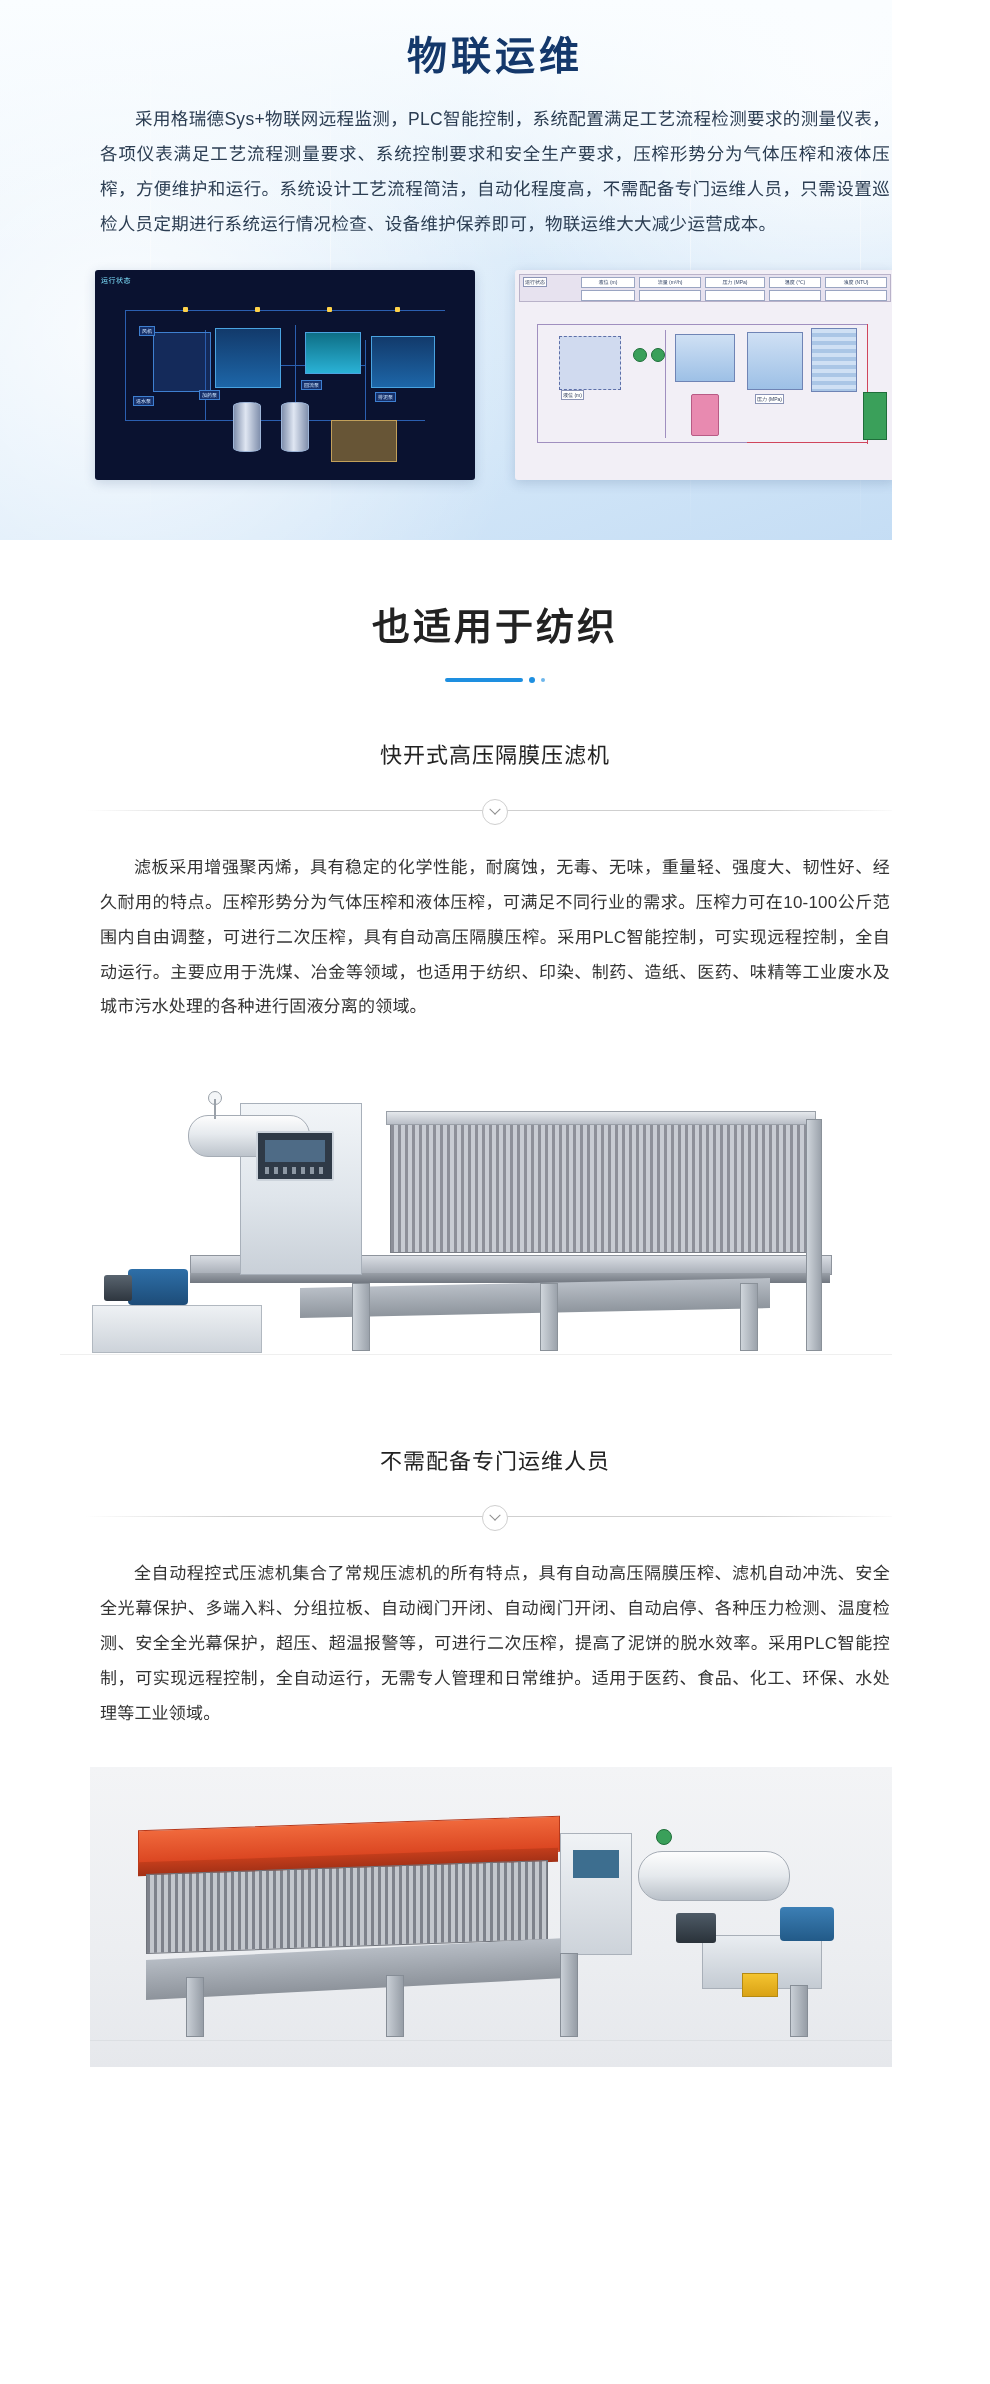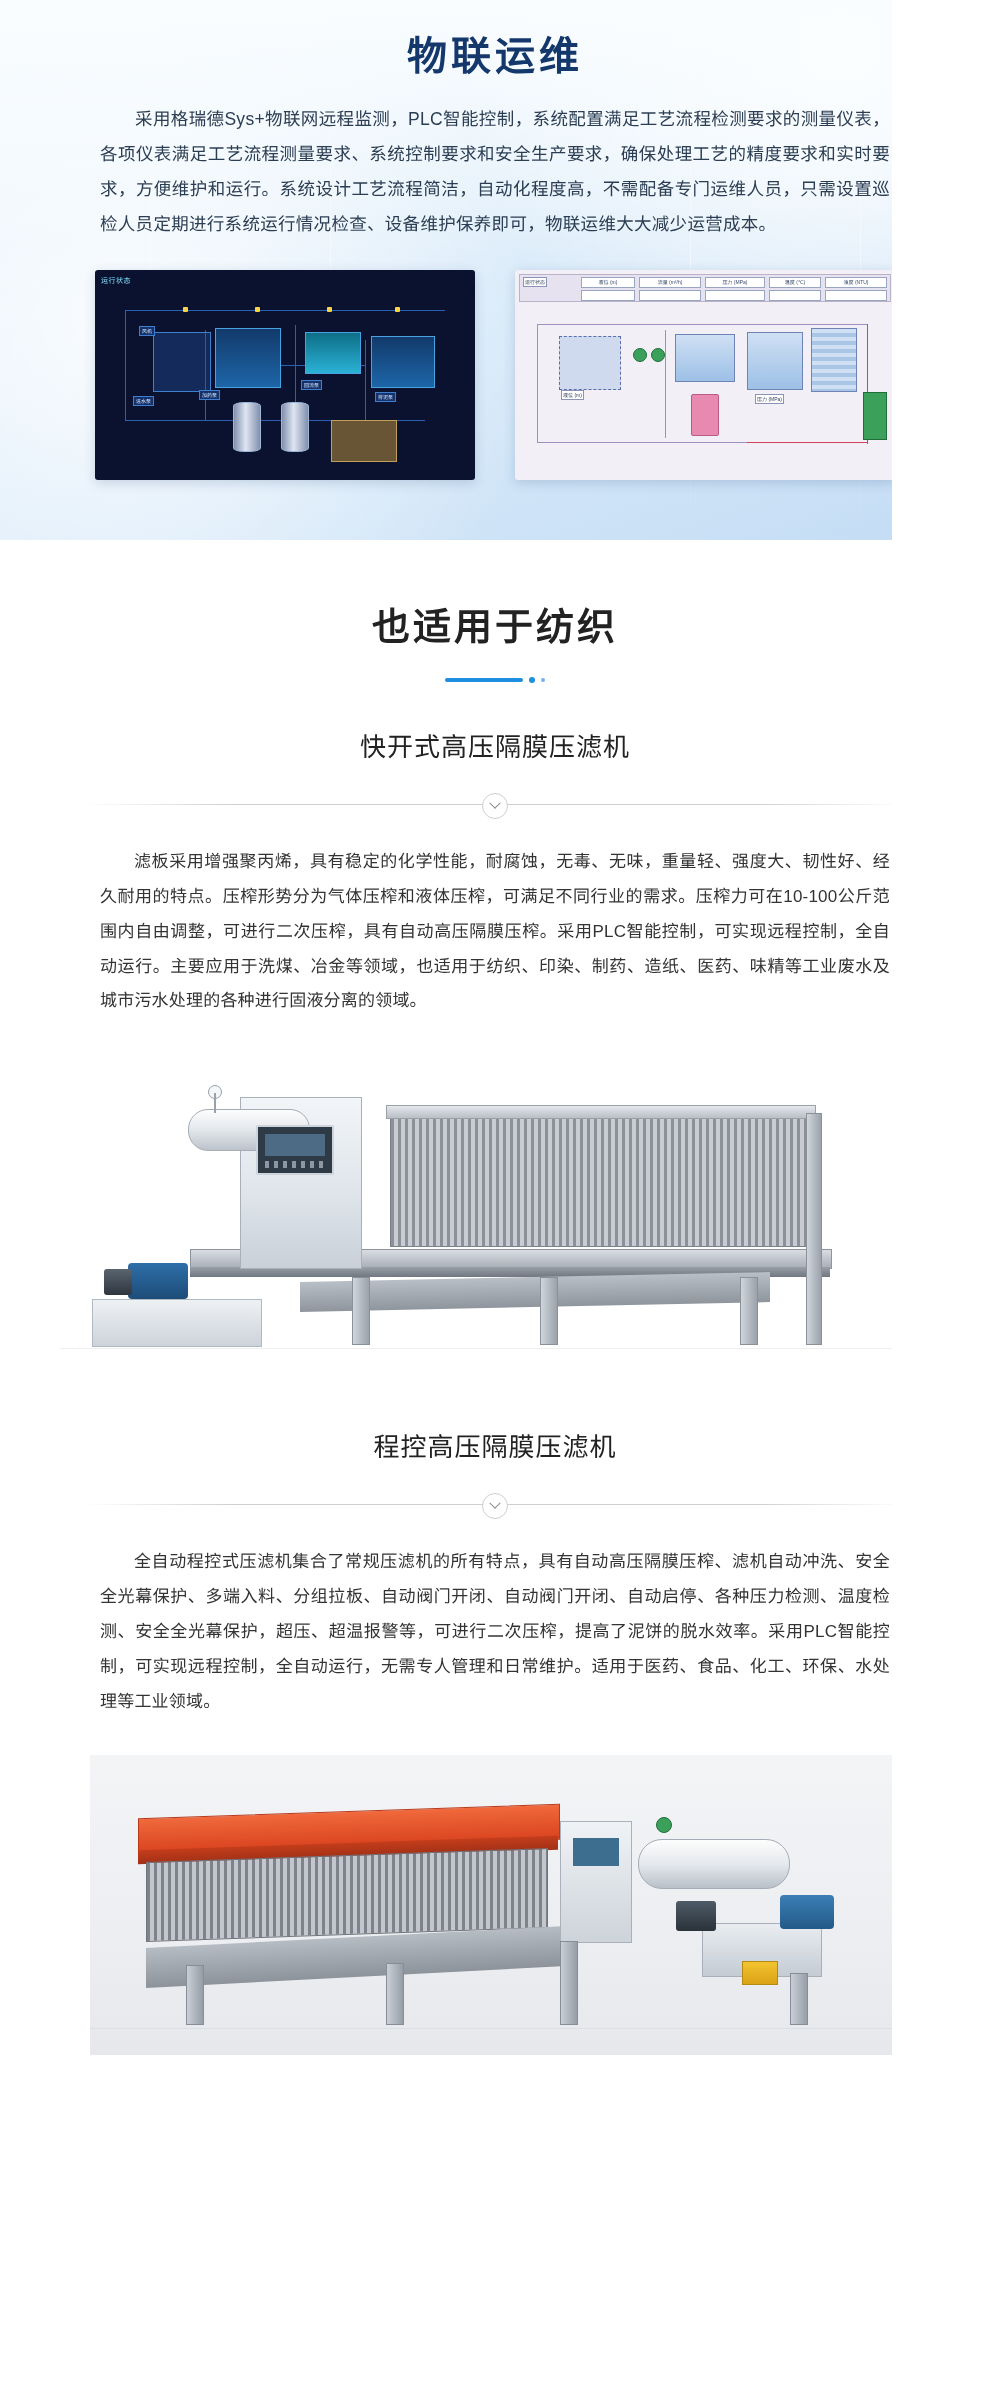--- a/index.html
+++ b/index.html
@@ -389,7 +389,7 @@
 
     <h1 class="iot-title">物联运维</h1>
 
-    <p class="iot-para">采用格瑞德Sys+物联网远程监测，PLC智能控制，系统配置满足工艺流程检测要求的测量仪表，各项仪表满足工艺流程测量要求、系统控制要求和安全生产要求，确保处理工艺的精度要求和实时要求，方便维护和运行。系统设计工艺流程简洁，自动化程度高，不需配备专门运维人员，只需设置巡检人员定期进行系统运行情况检查、设备维护保养即可，物联运维大大减少运营成本。</p>
+    <p class="iot-para">采用格瑞德Sys+物联网远程监测，PLC智能控制，系统配置满足工艺流程检测要求的测量仪表，各项仪表满足工艺流程测量要求、系统控制要求和安全生产要求，压榨形势分为气体压榨和液体压榨，方便维护和运行。系统设计工艺流程简洁，自动化程度高，不需配备专门运维人员，只需设置巡检人员定期进行系统运行情况检查、设备维护保养即可，物联运维大大减少运营成本。</p>
 
     <div class="iot-screens">
 

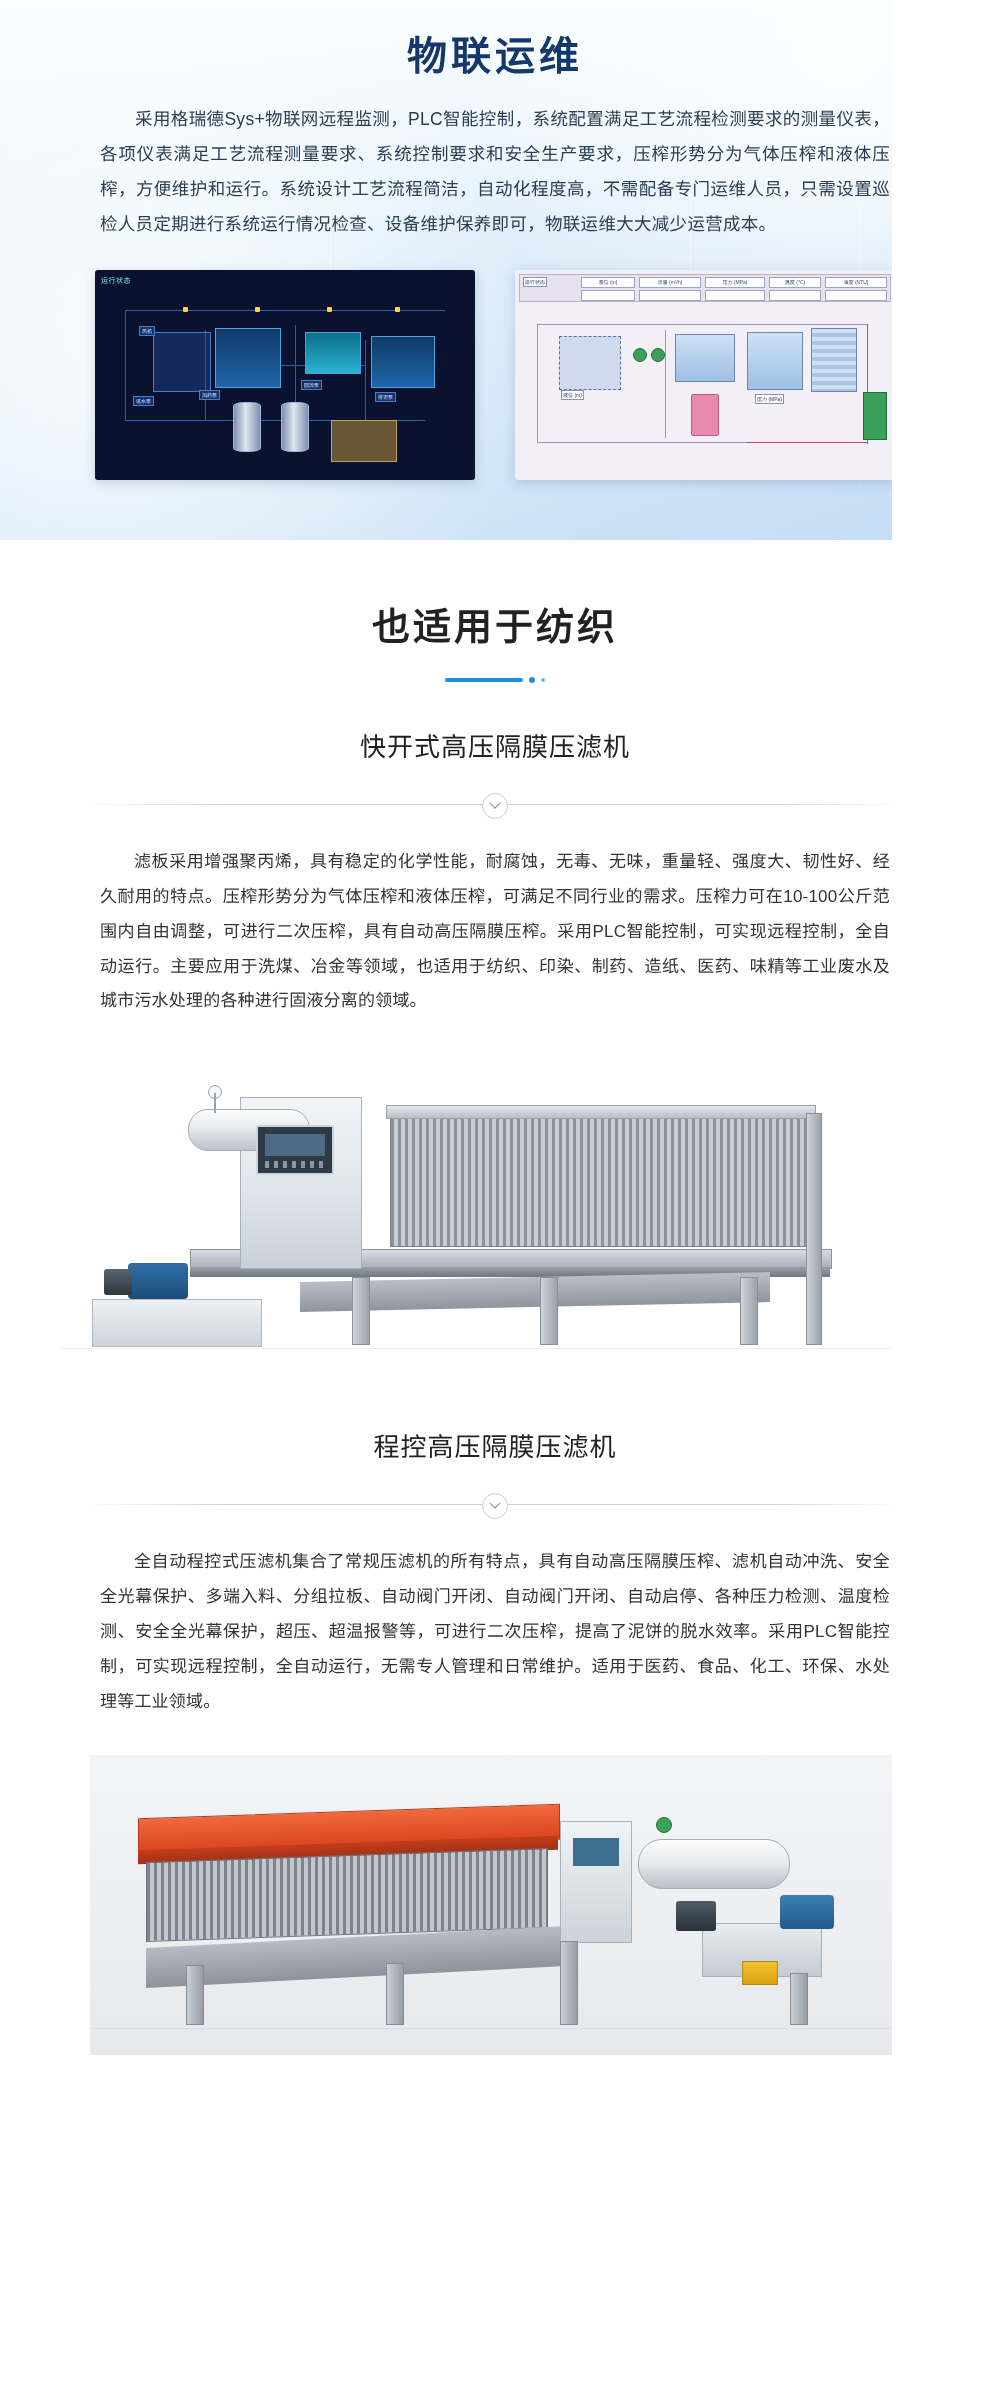--- a/index.html
+++ b/index.html
@@ -179,10 +179,10 @@
 
   .prod-name {
     text-align: center;
-    font-size: 26px;
+    font-size: 22px;
     color: #222;
     letter-spacing: 1px;
-    margin: 43px 0 0 0;
+    margin: 54px 0 0 0;
     font-weight: normal;
   }
   .divider {

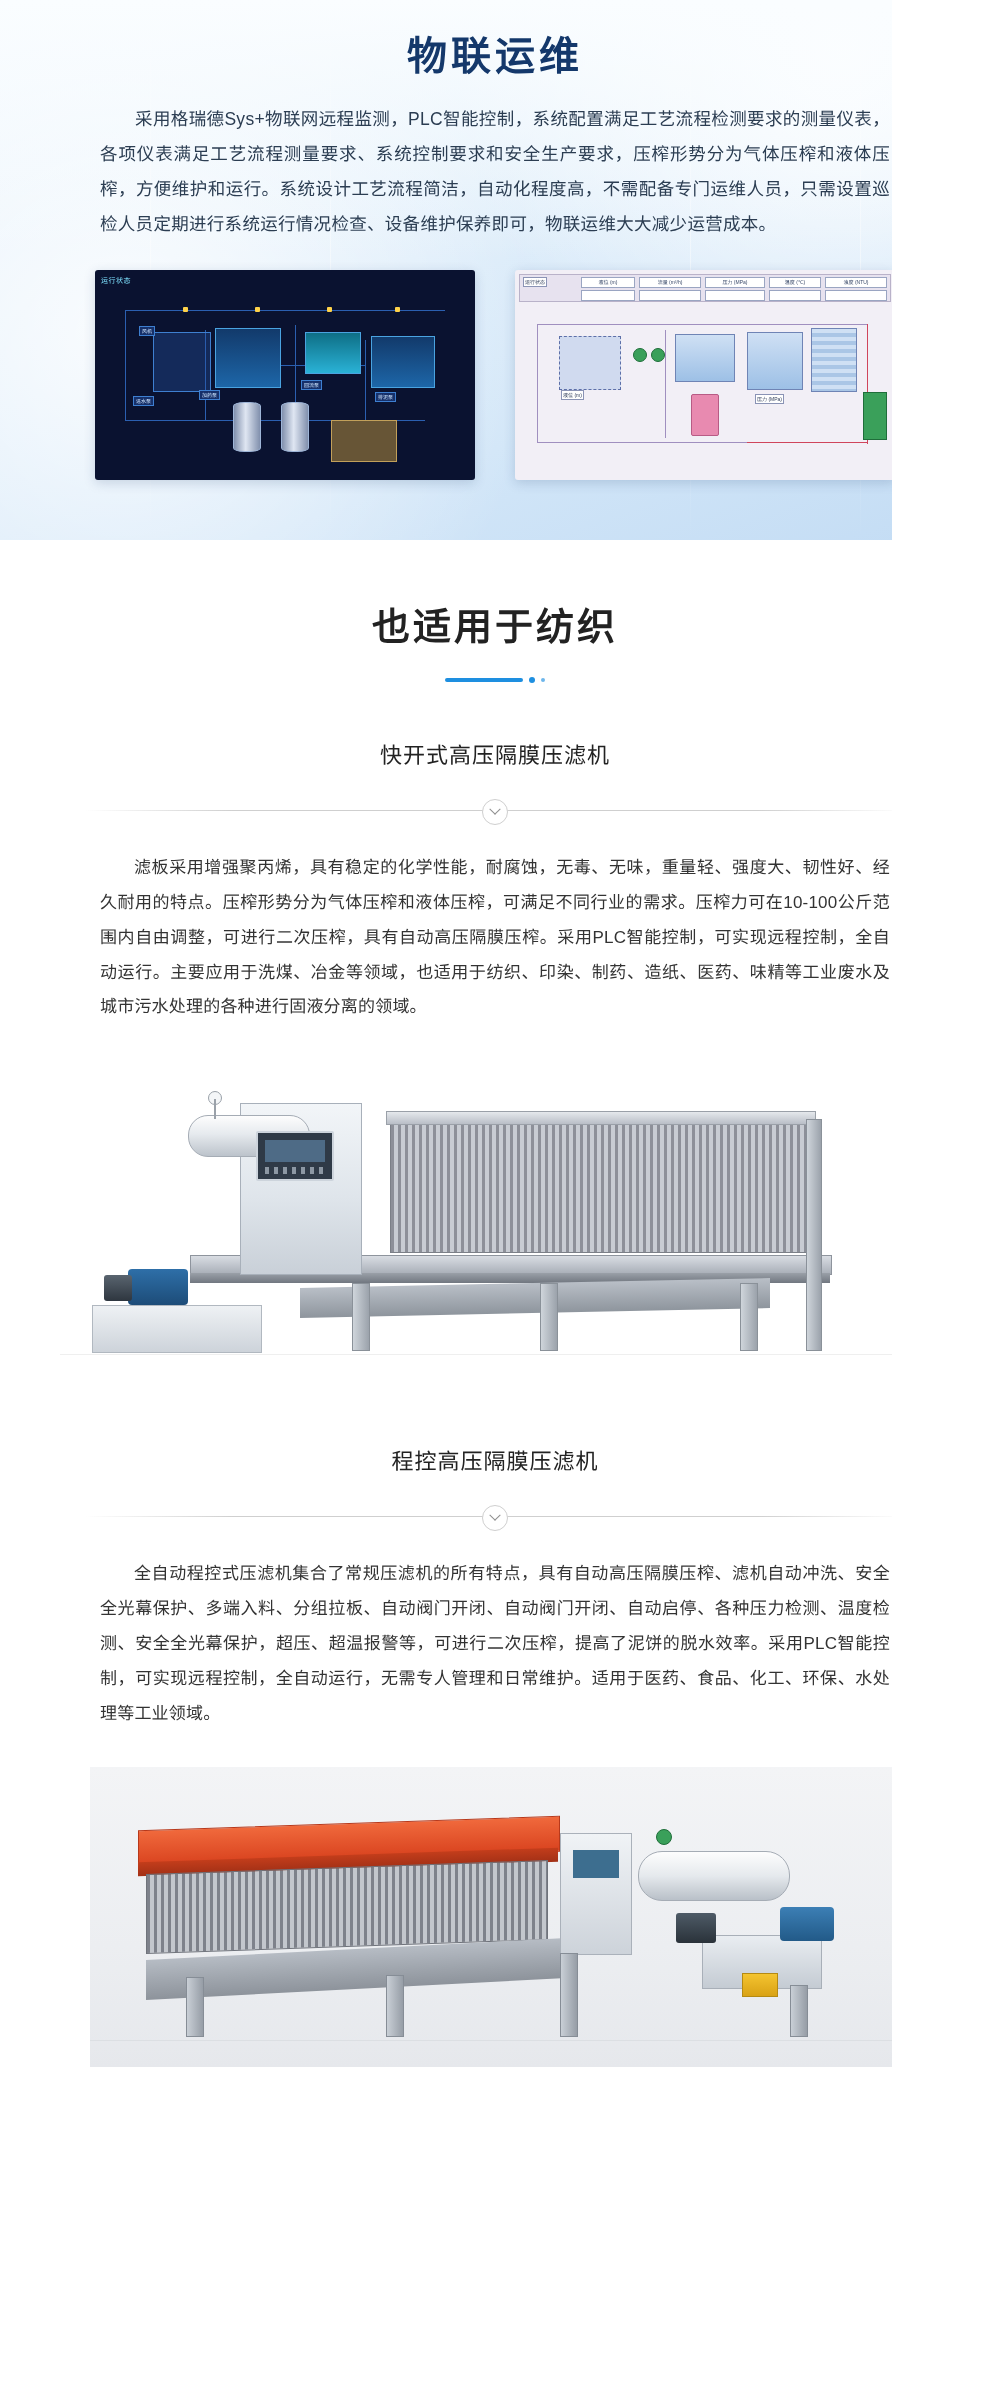--- a/index.html
+++ b/index.html
@@ -503,7 +503,7 @@
       <div class="leg" style="left:806px; top:60px;  height:230px; width:14px;"></div>
     </div>
 
-    <h3 class="prod-name">程控高压隔膜压滤机</h3>
+    <h3 class="prod-name">不需配备专门运维人员</h3>
     <div class="divider">
       <div class="hr"></div>
       <div class="circle">

